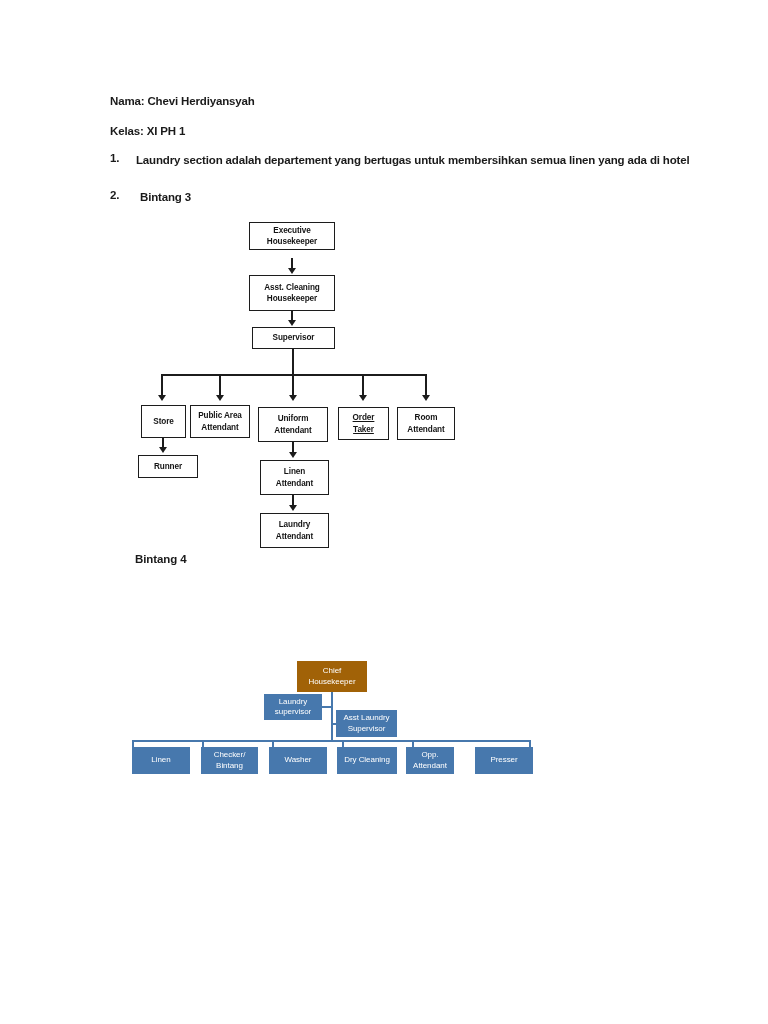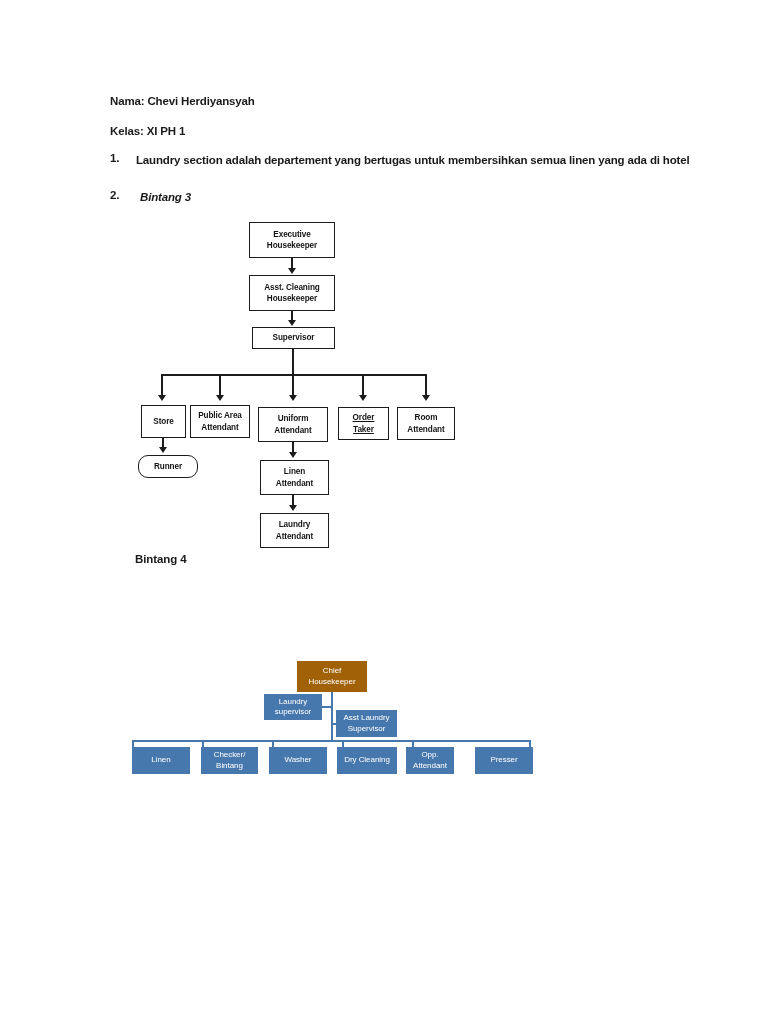--- a/index.html
+++ b/index.html
@@ -59,7 +59,7 @@
   }
   #list-1 { left: 110px; top: 152px; width: 580px; }
   #list-2 { left: 110px; top: 189px; width: 300px; }
-  #list-2 .list-body { text-indent: 4px; font-style: italic; }
+  #list-2 .list-body { text-indent: 4px; }
 
   #bintang4-label {
     position: absolute;

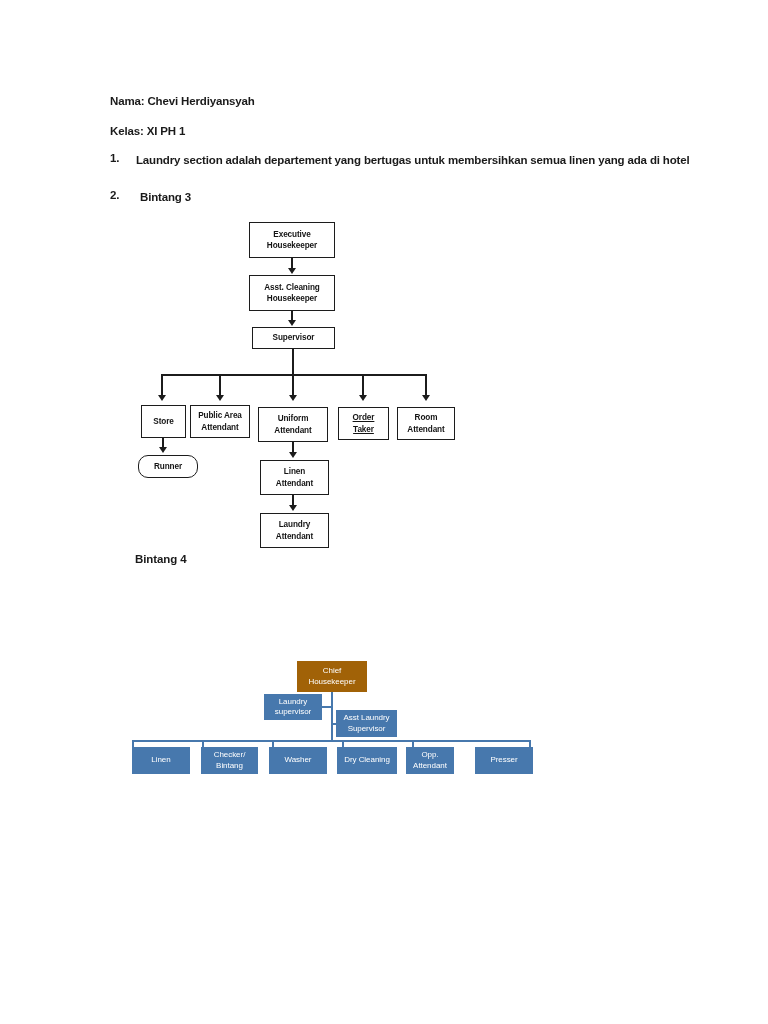--- a/index.html
+++ b/index.html
@@ -148,7 +148,7 @@
 
   <div>
 
-    <div class="c1box" style="left:249px; top:222px; width:86px; height:36px;">
+    <div class="c1box" style="left:249px; top:222px; width:86px; height:28px;">
       <div>
         <span>Executive</span>
         <span>Housekeeper</span>

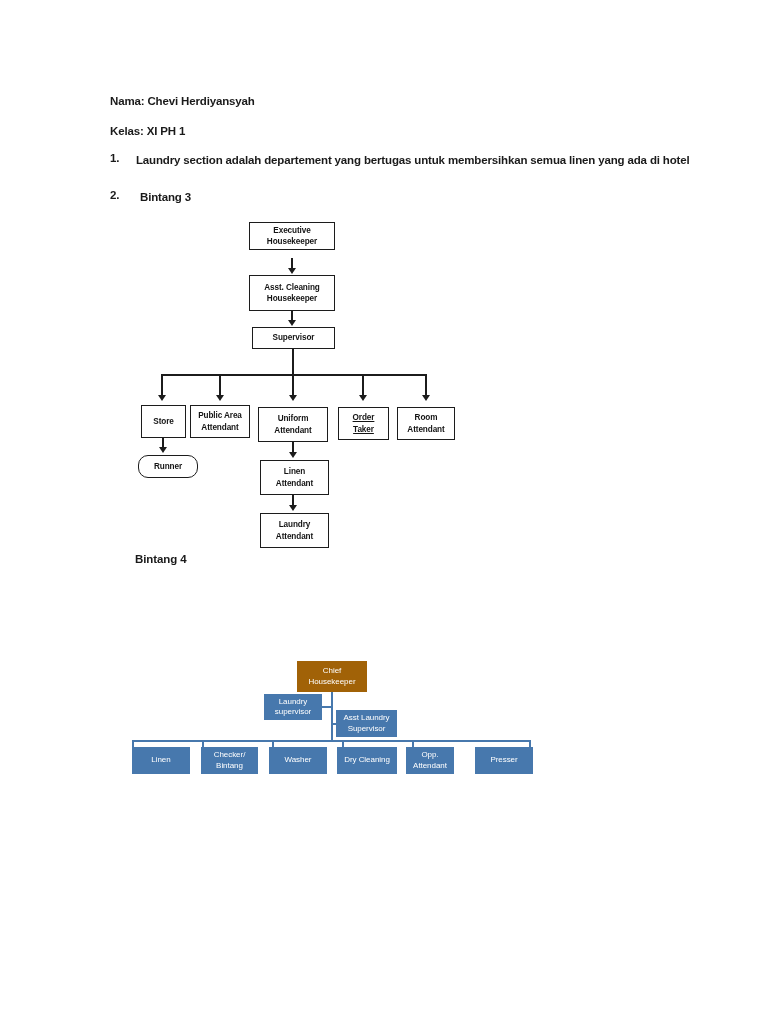--- a/index.html
+++ b/index.html
@@ -227,7 +227,7 @@
 
     <div class="c1line c1vert" style="left:162px; top:438px; height:12px;"></div>
     <div class="arrow-down" style="left:159px; top:447px;"></div>
-    <div class="c1box" style="left:138px; top:455px; width:60px; height:23px;border-radius:10px;">
+    <div class="c1box" style="left:138px; top:455px; width:60px; height:23px;">
       <div>
           <span>Runner</span>
         </div>

